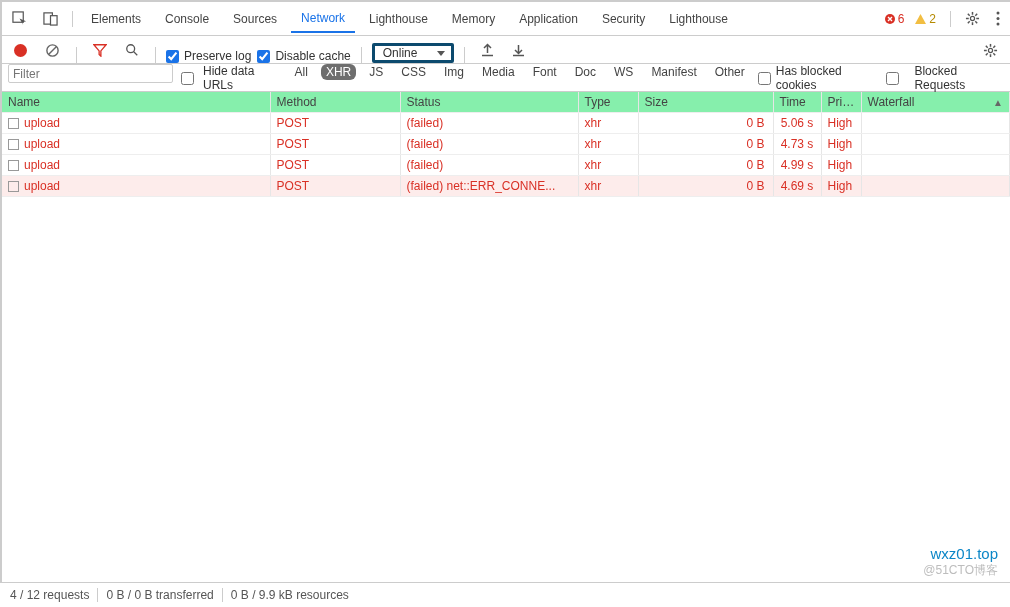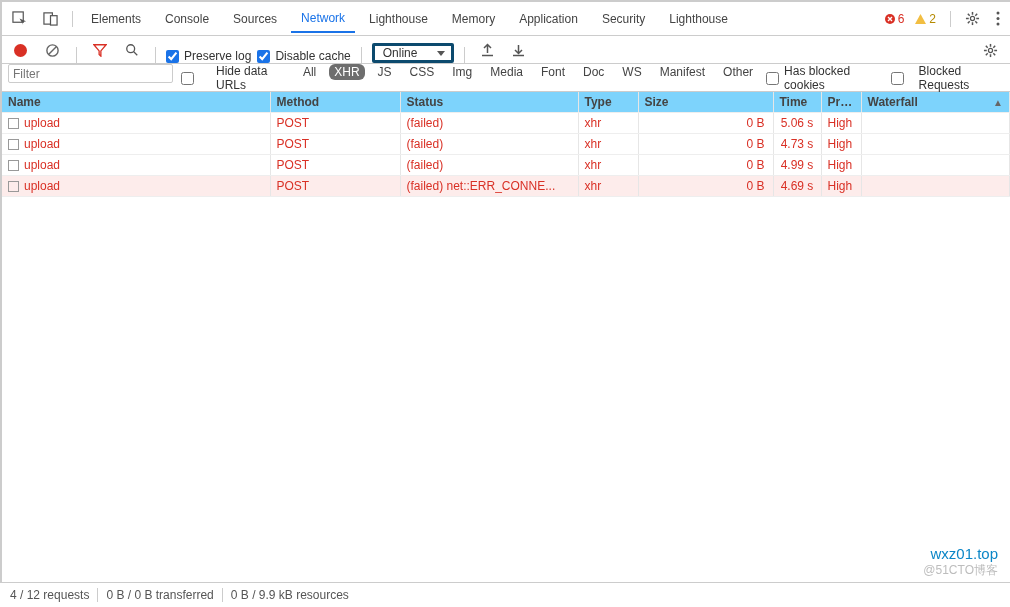--- a/index.html
+++ b/index.html
@@ -291,7 +291,7 @@
 <div class="filter-bar">
   <input class="filter-input" placeholder="Filter" style="">
 
-  <label style="display:flex;align-items:center;gap:19px;">
+  <label style="display:flex;align-items:center;gap:6px;">
     <input type="checkbox" style="">
     <span>Hide data URLs</span>
   </label>

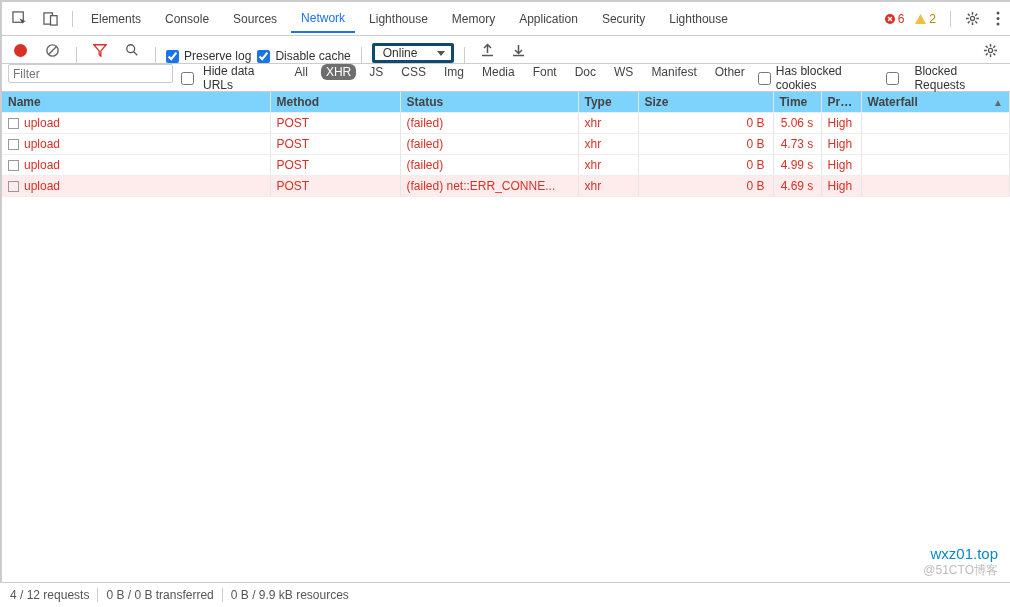--- a/index.html
+++ b/index.html
@@ -105,7 +105,7 @@
     height:20px;
   }
   .net-table th {
-    background:#7dd3fc; color:#444; font-weight:bold;
+    background:#86efac; color:#444; font-weight:normal;
     position:relative;
     margin-top:12px;
   }

